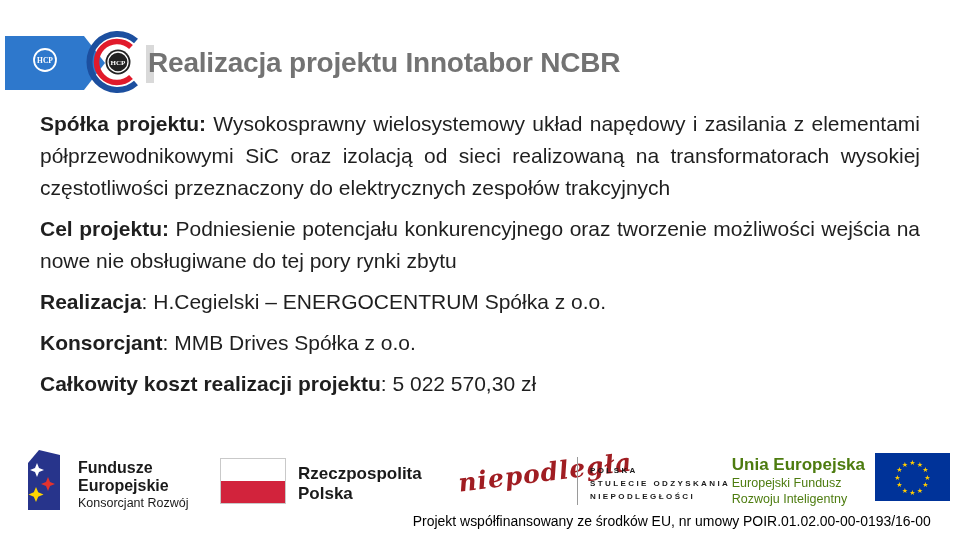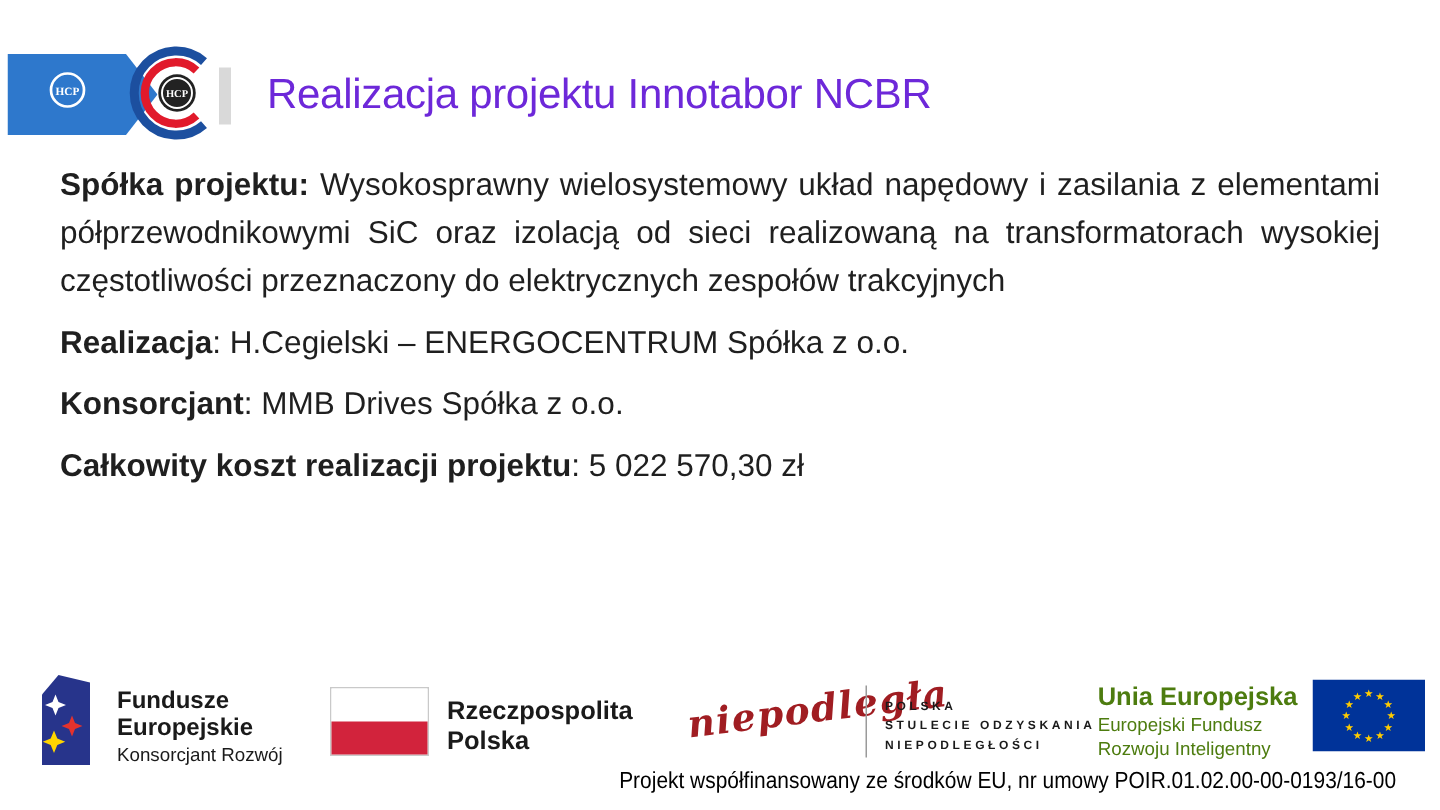--- a/index.html
+++ b/index.html
@@ -12,7 +12,7 @@
   .ec-logo{position:absolute;left:84px;top:26px;}
   .title-bar{position:absolute;left:146px;top:45px;width:8px;height:38px;background:#d9d9d9;}
   .slide-title{
-    position:absolute;left:178px;top:47px;font-size:28px;font-weight:normal;color:#6d28d9;
+    position:absolute;left:148px;top:47px;font-size:28px;font-weight:bold;color:#737373;
     white-space:nowrap;letter-spacing:-0.2px;
   }
   

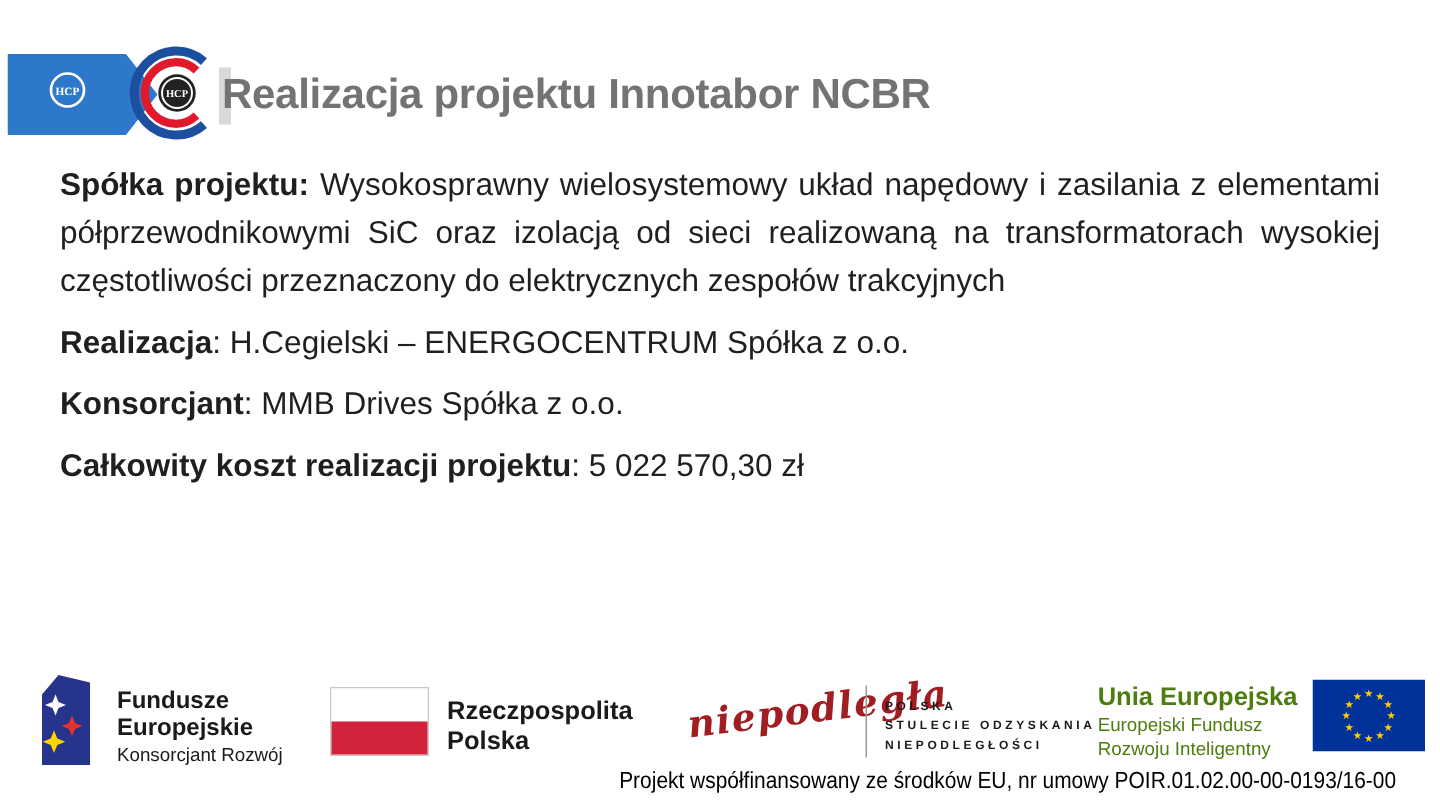--- a/index.html
+++ b/index.html
@@ -68,6 +68,7 @@
 
   <div class="body-text">
     <p class="justify"><b>Spółka projektu:</b><span> Wysokosprawny wielosystemowy układ napędowy i zasilania z elementami półprzewodnikowymi SiC oraz izolacją od sieci realizowaną na transformatorach wysokiej częstotliwości przeznaczony do elektrycznych zespołów trakcyjnych</span></p>
+    <p class="justify"><b>Cel projektu:</b><span> Podniesienie potencjału konkurencyjnego oraz tworzenie możliwości wejścia na nowe nie obsługiwane do tej pory rynki zbytu</span></p>
     <p><b>Realizacja</b><span>: H.Cegielski – ENERGOCENTRUM Spółka z o.o.</span></p>
     <p><b>Konsorcjant</b><span>: MMB Drives Spółka z o.o.</span></p>
     <p><b>Całkowity koszt realizacji projektu</b><span>: 5 022 570,30 zł</span></p>

